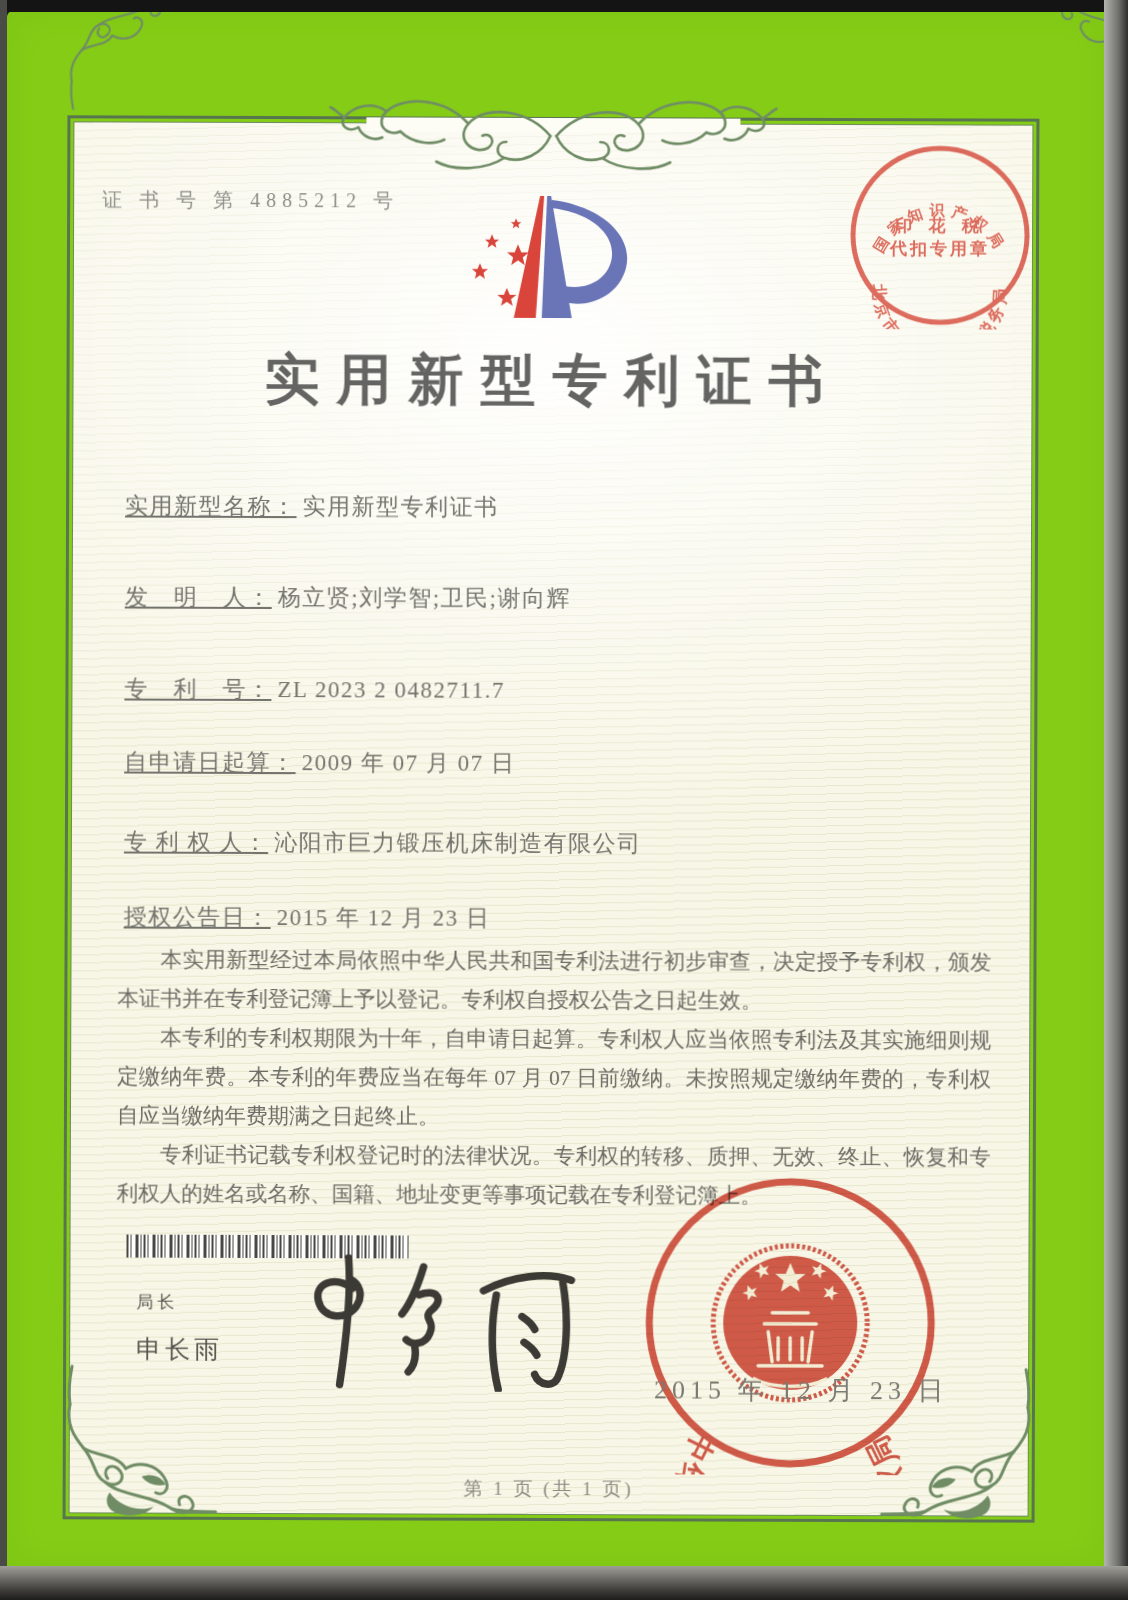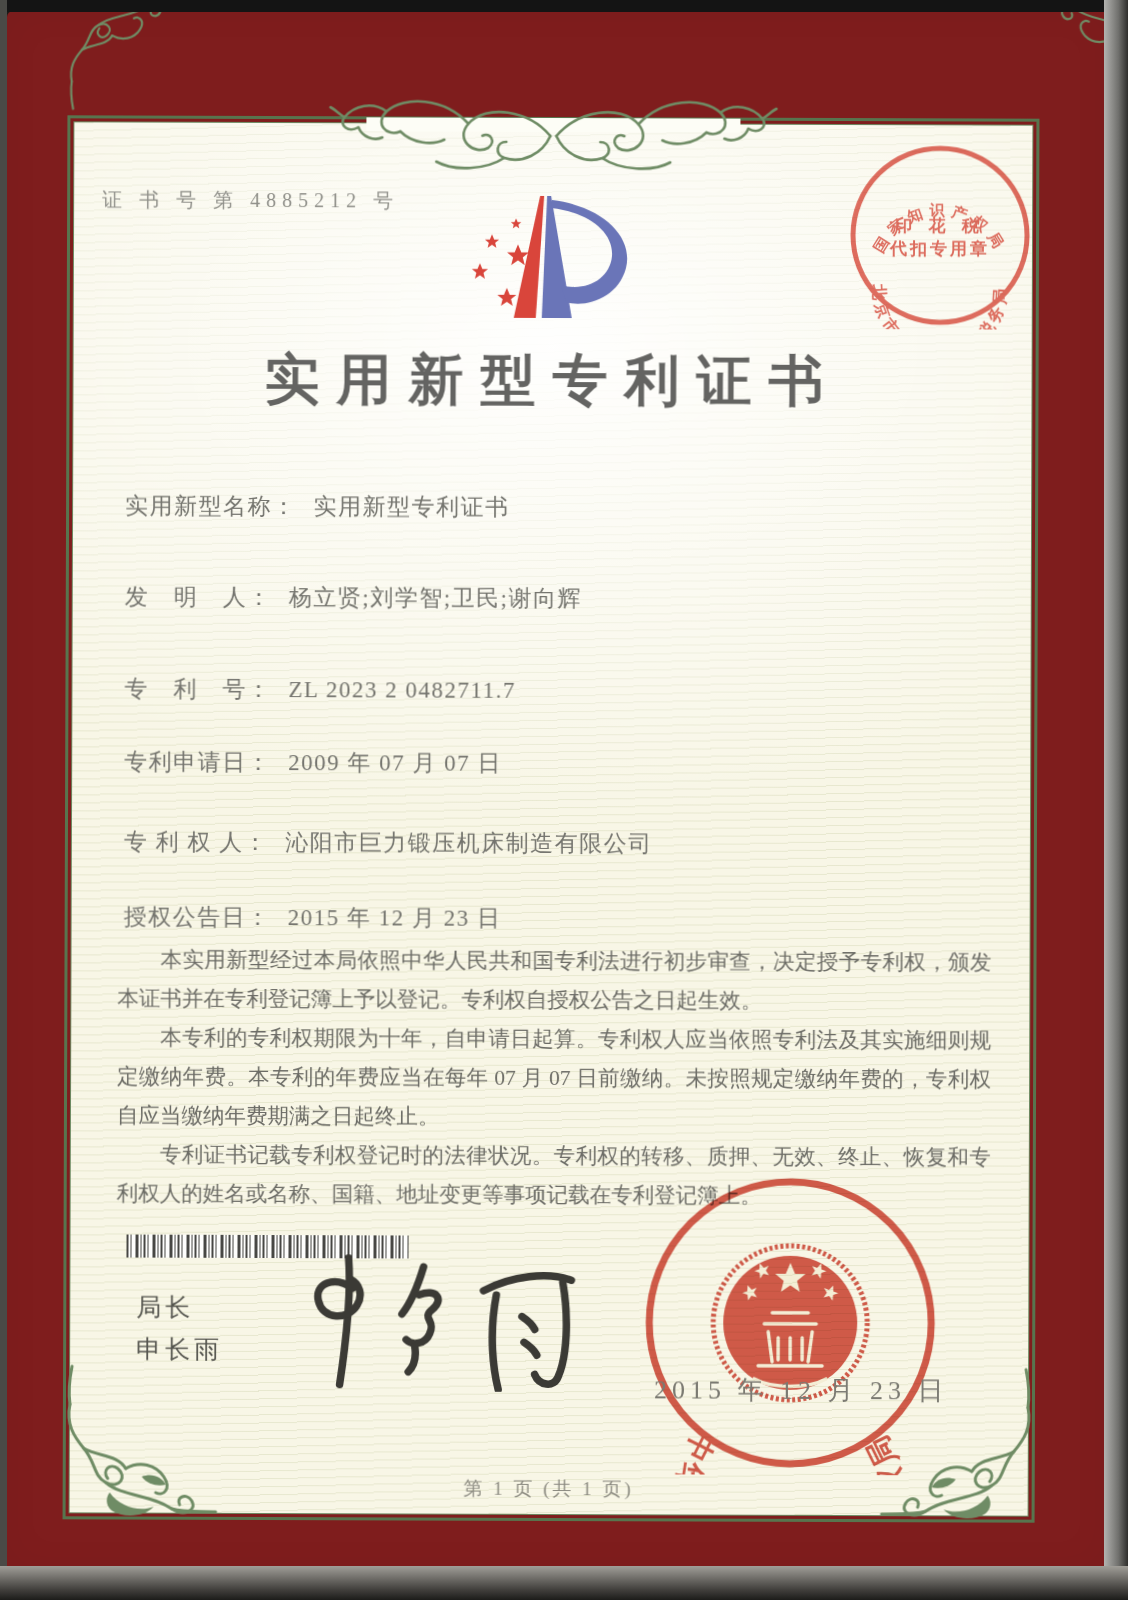--- a/index.html
+++ b/index.html
@@ -17,7 +17,7 @@
 
   .paper{
     position:absolute;left:7px;top:11px;right:22px;bottom:32px;
-    background:#7f1d1d;border-radius:6px 2px 2px 2px;
+    background:#84cc16;border-radius:6px 2px 2px 2px;
     box-shadow:inset 0 0 40px rgba(0,0,0,.04);
     z-index:1;
   }

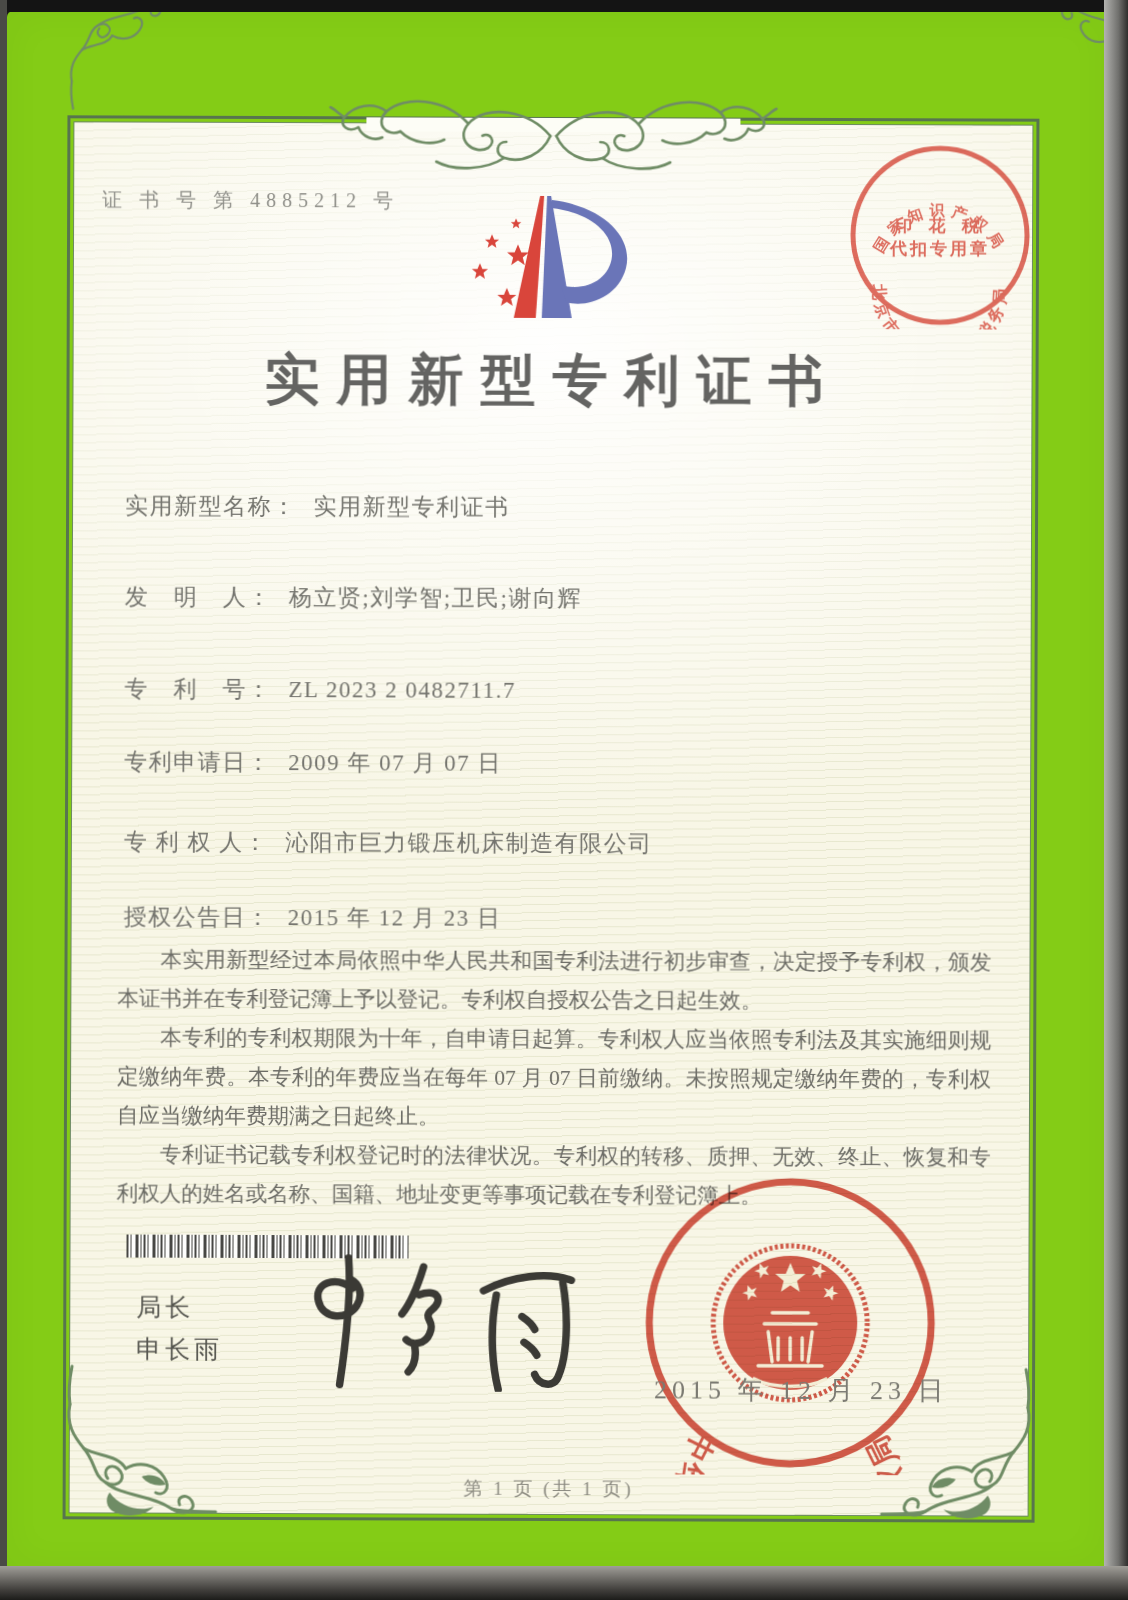--- a/index.html
+++ b/index.html
@@ -56,7 +56,7 @@
   .field-row{position:absolute;left:52px;font-size:23px;color:#74746e;letter-spacing:1.5px;white-space:nowrap;}
   .row-0{top:368px;} .row-1{top:459px;} .row-2{top:551px;}
   .row-3{top:624px;} .row-4{top:704px;} .row-5{top:779px;}
-  .field-label{margin-right:17px;}
+  .field-label{margin-right:6px;text-decoration:underline;}
 
   .paragraphs{
     position:absolute;left:46px;top:818px;width:874px;

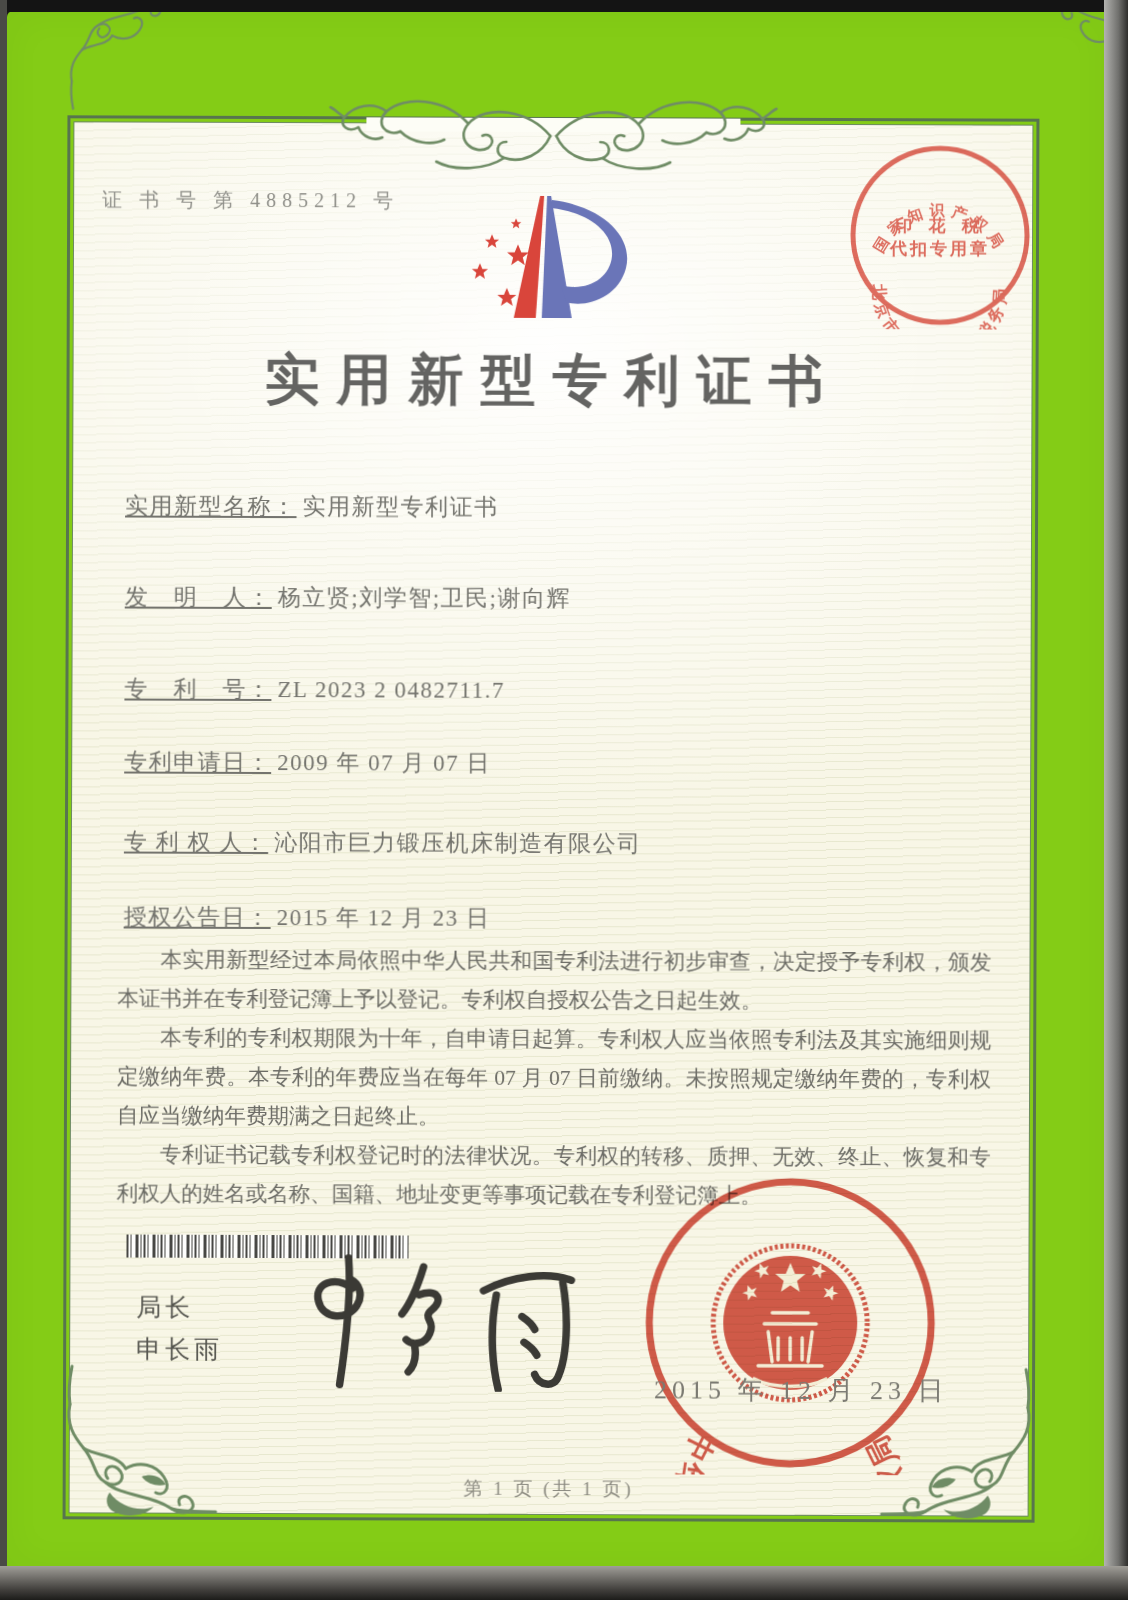--- a/index.html
+++ b/index.html
@@ -207,7 +207,7 @@
         <span class="field-label">专　利　号：</span><span>ZL 2023 2 0482711.7</span>
       </div>
       <div class="field-row row-3">
-        <span class="field-label">专利申请日：</span><span>2009 年 07 月 07 日</span>
+        <span class="field-label">自申请日起算：</span><span>2009 年 07 月 07 日</span>
       </div>
       <div class="field-row row-4">
         <span class="field-label">专 利 权 人：</span><span>沁阳市巨力锻压机床制造有限公司</span>

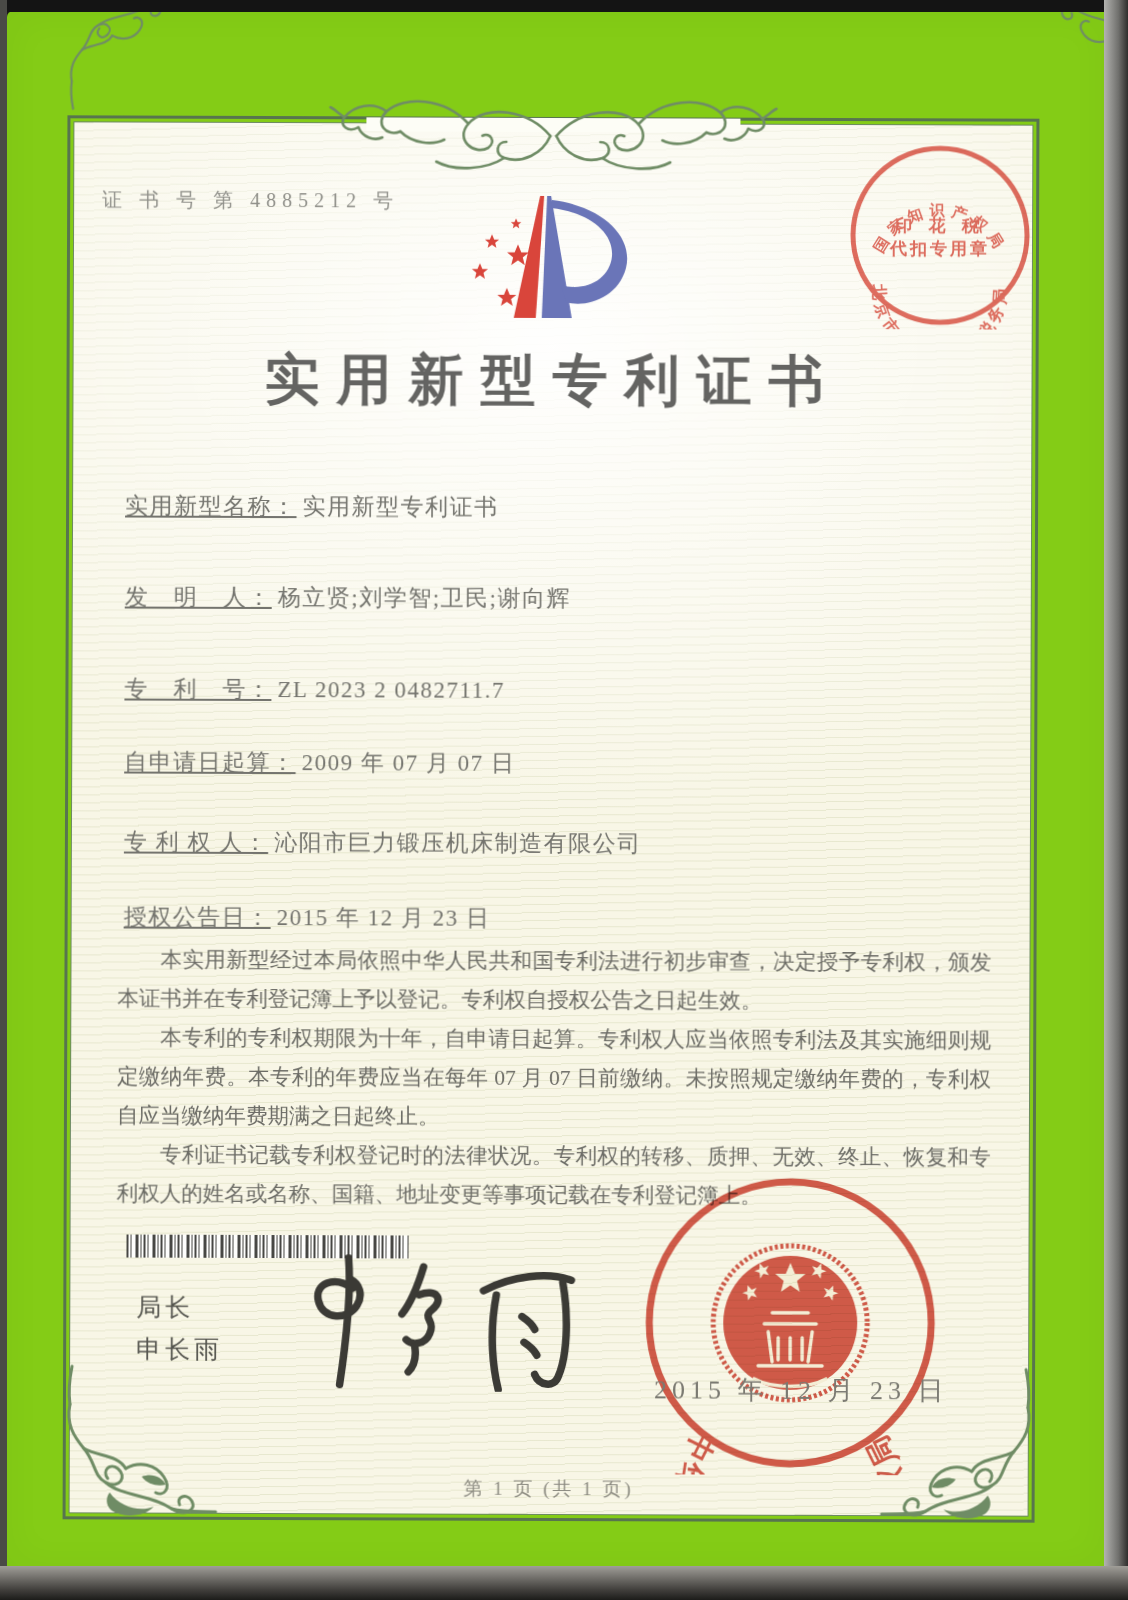--- a/index.html
+++ b/index.html
@@ -74,7 +74,7 @@
     opacity:.92;
   }
 
-  .director-title{position:absolute;left:66px;top:1168px;font-size:25px;color:#55554f;letter-spacing:4px;}
+  .director-title{position:absolute;left:66px;top:1168px;font-size:17px;color:#55554f;letter-spacing:4px;}
   .director-name{position:absolute;left:66px;top:1210px;font-size:25px;color:#55554f;letter-spacing:4px;}
   .signature{position:absolute;left:216px;top:1128px;}
 

